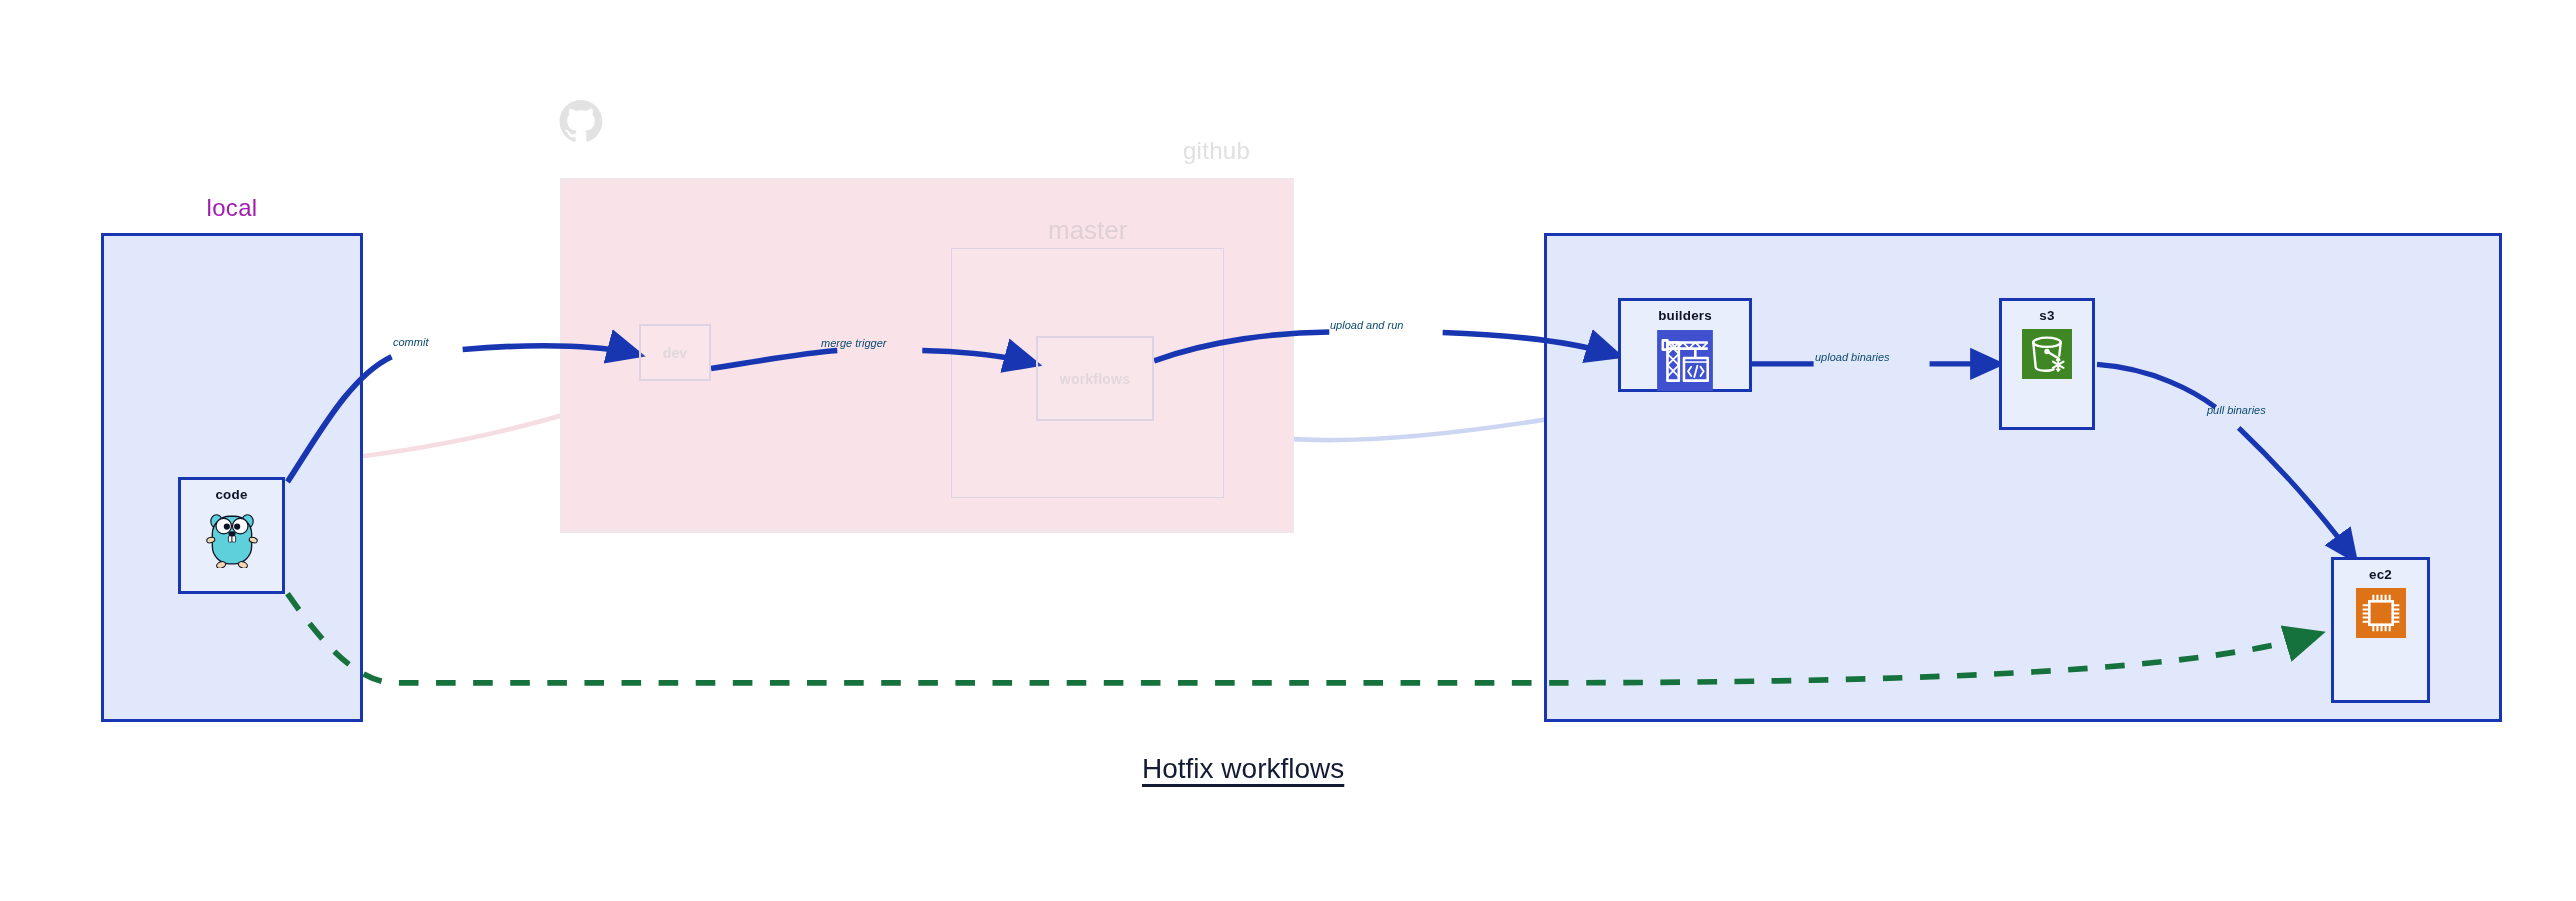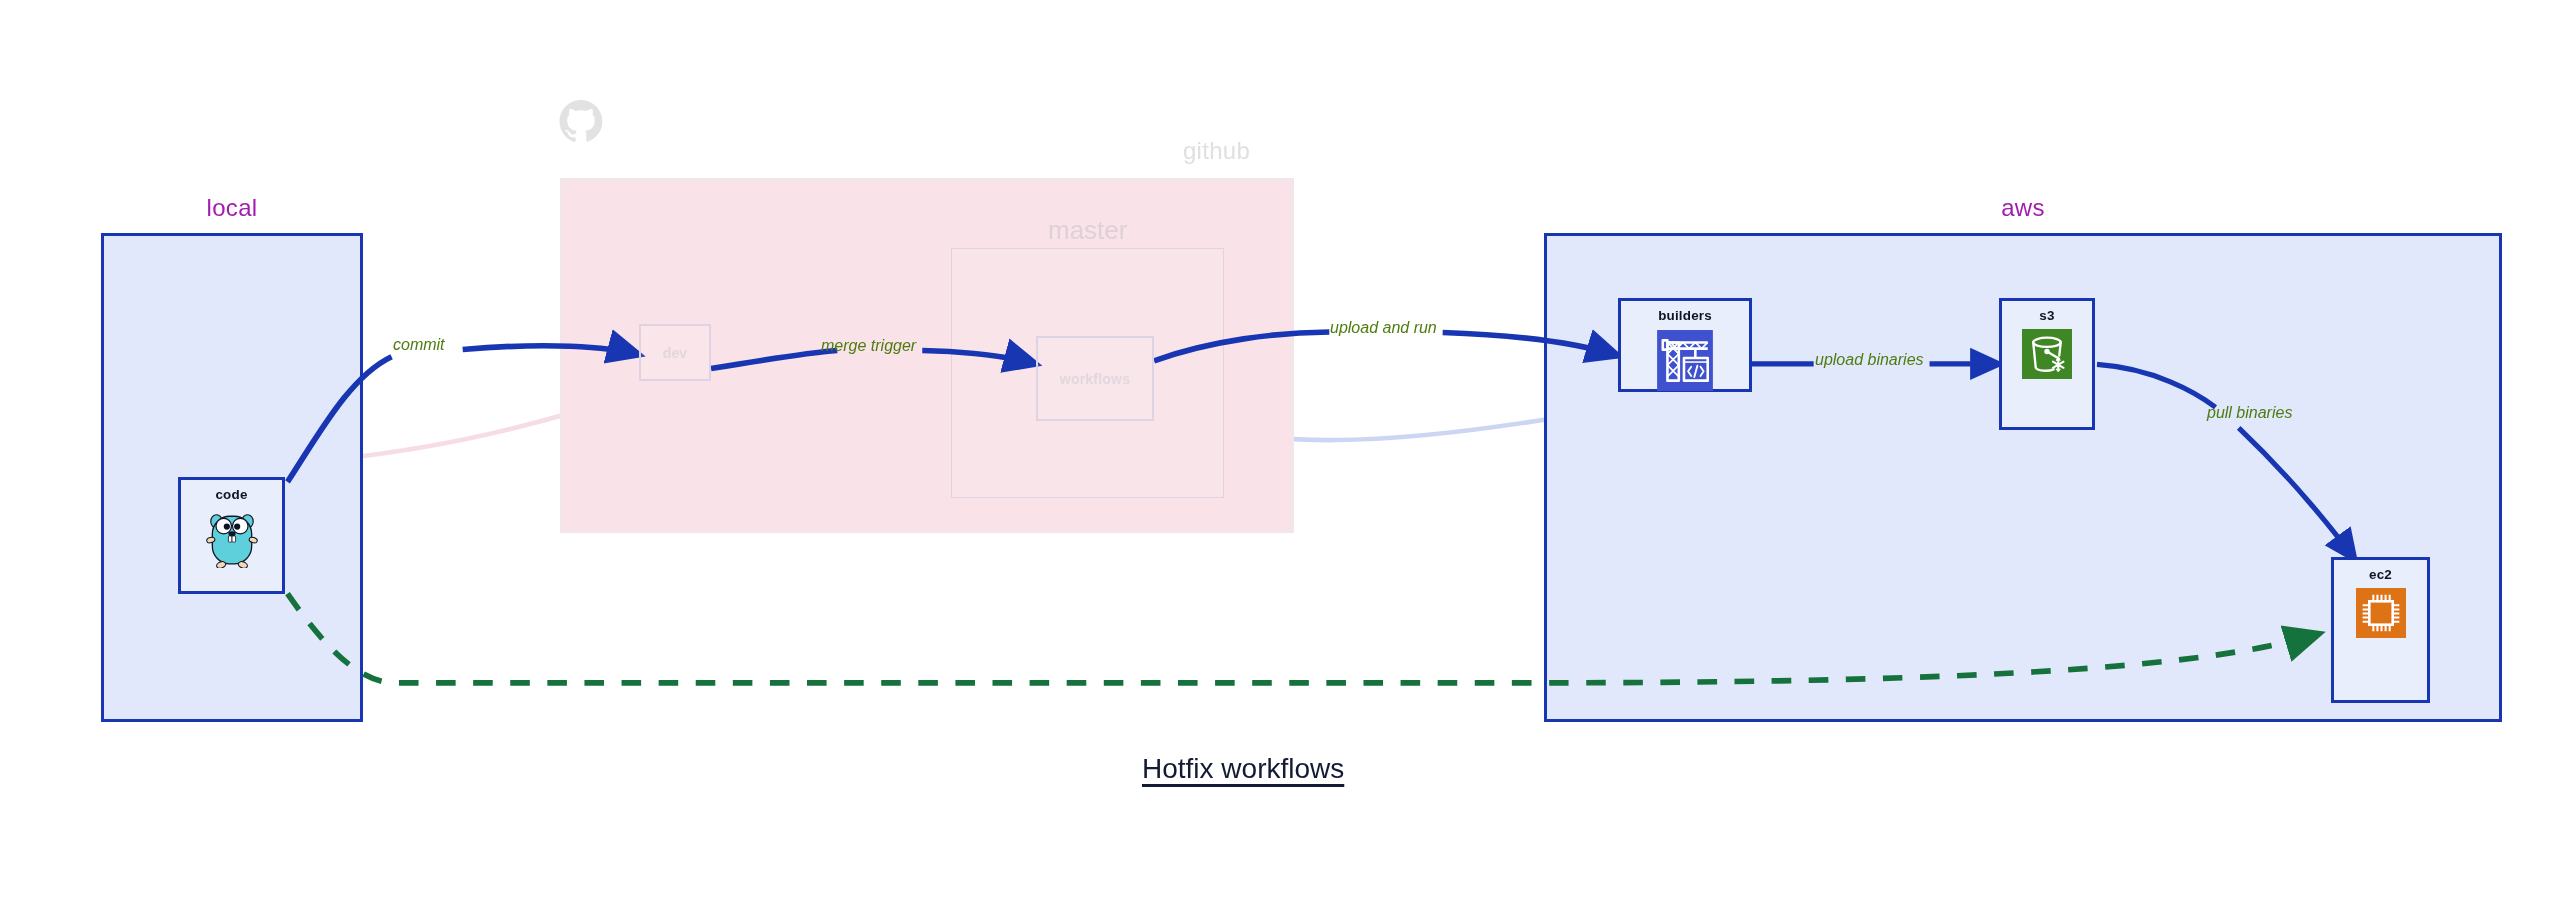--- a/index.html
+++ b/index.html
@@ -85,7 +85,6 @@
   <div class="cluster-label faded" style="left:1139px;top:137px;width:155px;">github</div>
 
   <div class="cluster aws" style="left:1544px;top:233px;width:958px;height:489px;"></div>
-  <div class="cluster-label" style="left:1544px;top:194px;width:958px;">aws</div>
 
   <div class="subcluster" style="left:951px;top:248px;width:273px;height:250px;"></div>
   <div class="subcluster-label" style="left:1048px;top:215px;">master</div>

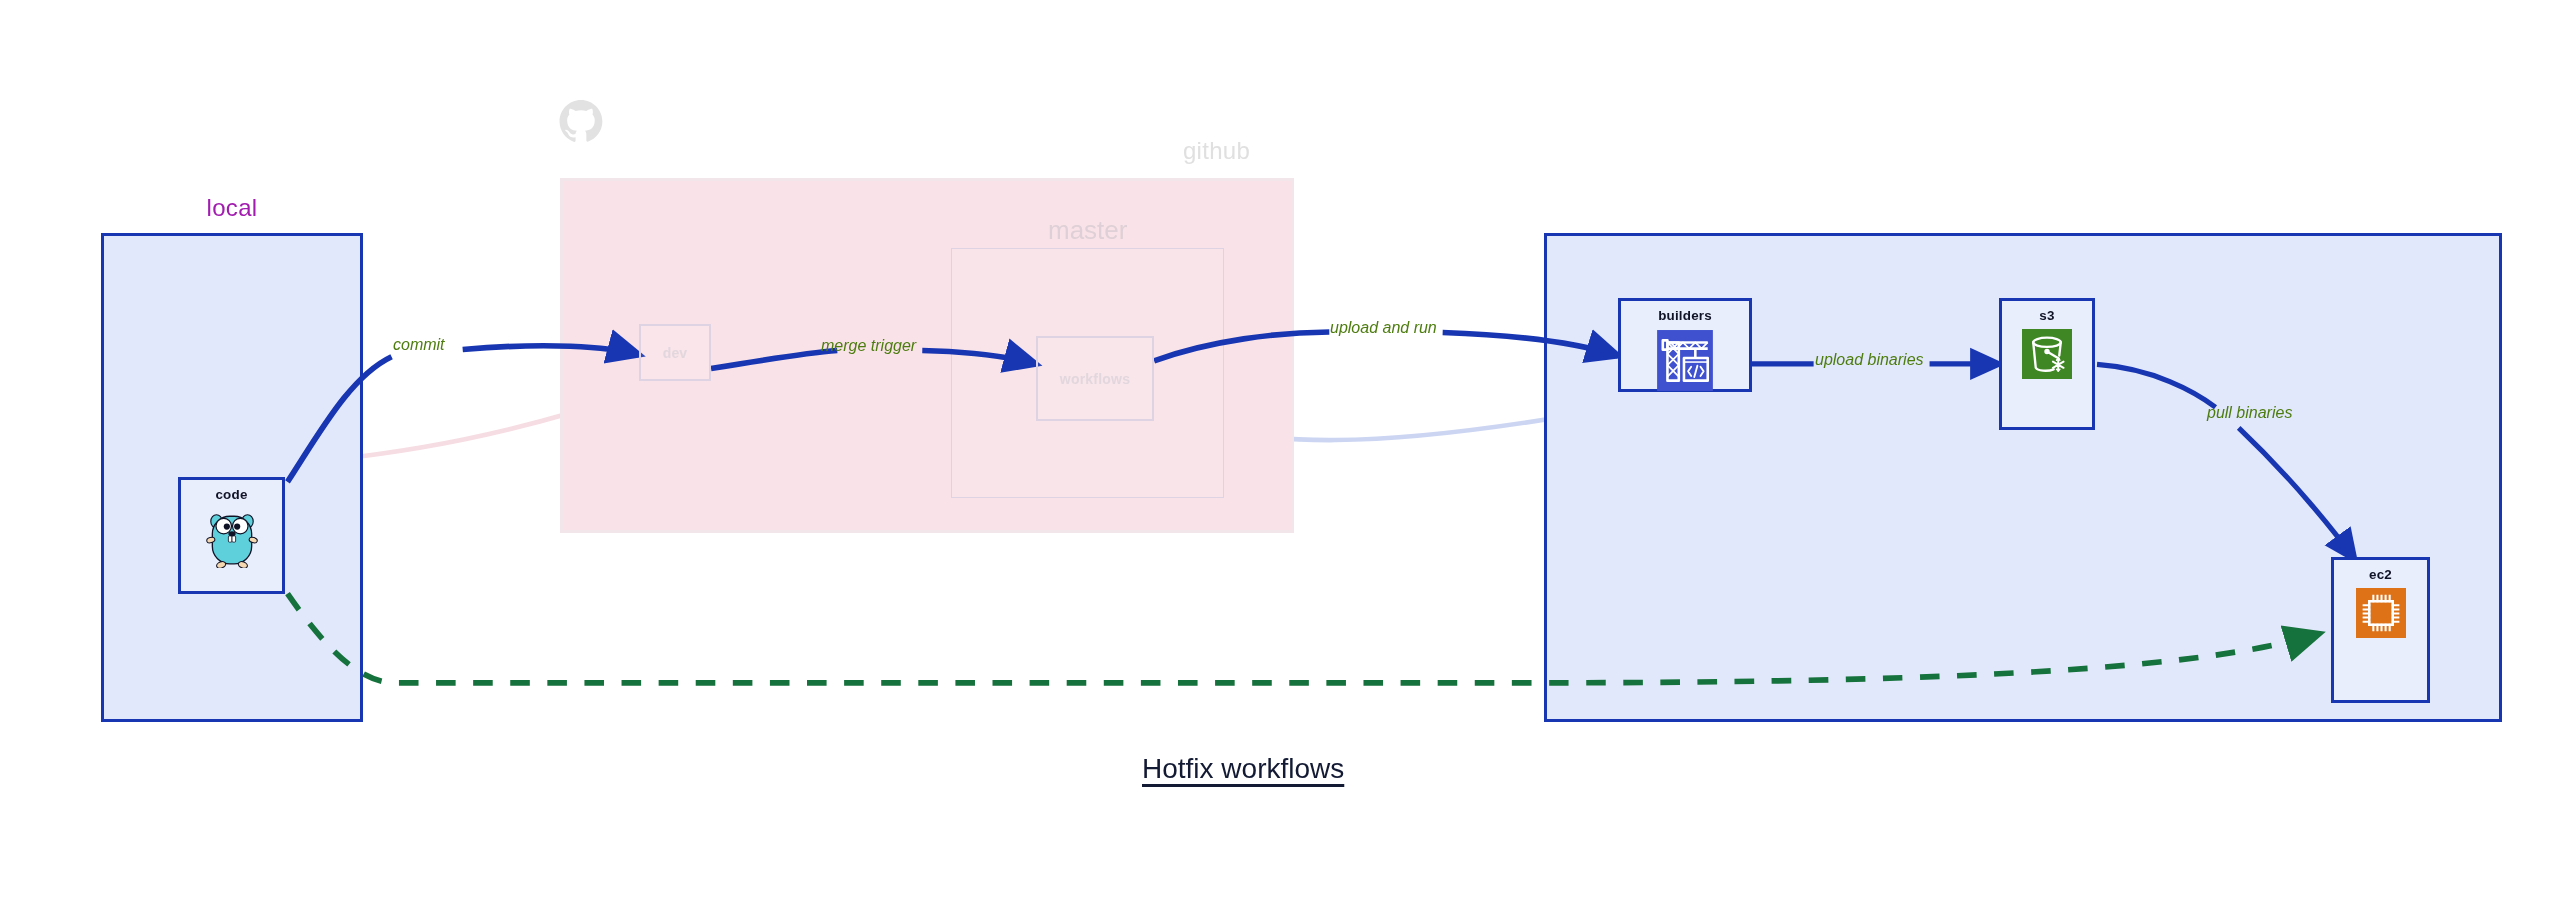--- a/index.html
+++ b/index.html
@@ -32,7 +32,7 @@
   .node-icon{margin-top:6.2px;}
 
   
-  .edge-label{position:absolute;font-size:16px;font-style:italic;color:#4d7c0f;
+  .edge-label{position:absolute;font-size:11px;font-style:italic;color:#0c4a6e;
         white-space:nowrap;background:transparent;}
 
   

